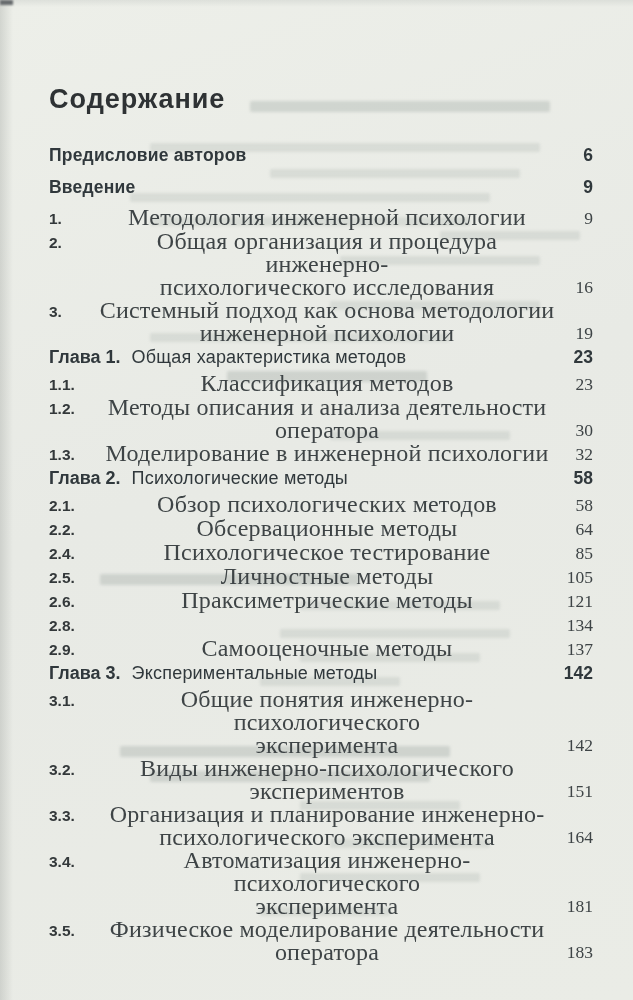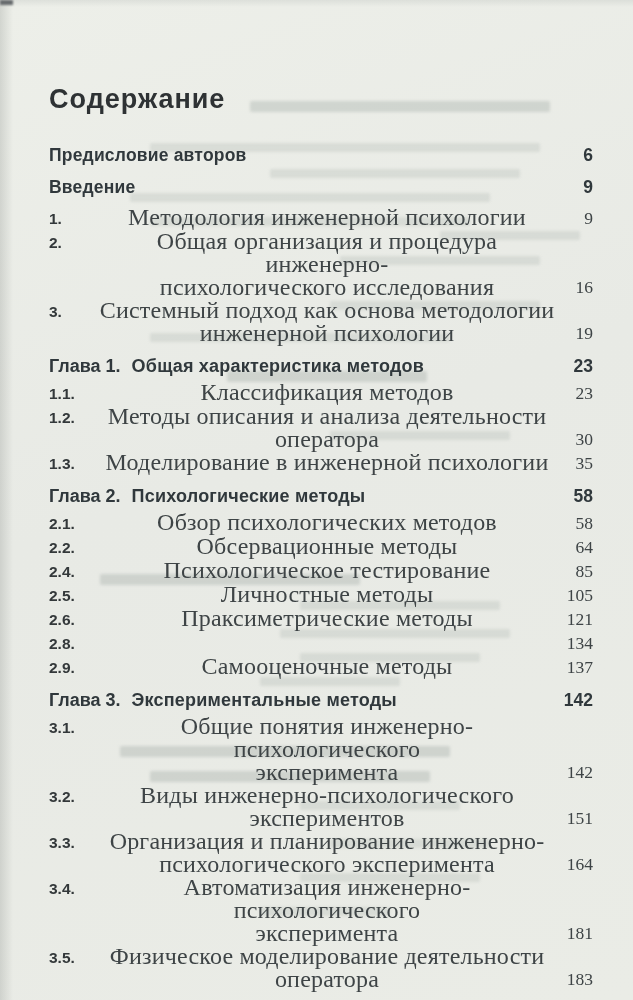--- a/index.html
+++ b/index.html
@@ -30,7 +30,7 @@
   .row{display:flex;align-items:flex-start;}
   .row.front{line-height:26px;margin-bottom:6px;gap:6px;}
   .front .label{font-weight:bold;font-size:17.5px;color:#30383c;flex:1;letter-spacing:.2px;}
-  .row.chapter{line-height:24px;margin-top:9px;margin-bottom:3px;justify-content:center;}
+  .row.chapter{line-height:24px;margin-top:0;margin-bottom:3px;justify-content:center;}
   .chapter .num{font-weight:bold;font-size:18px;color:#30383c;margin-right:11px;}
   .chapter .label{font-weight:bold;font-size:18px;color:#30383c;flex:1;letter-spacing:.2px;}
   .row.item{line-height:23px;}

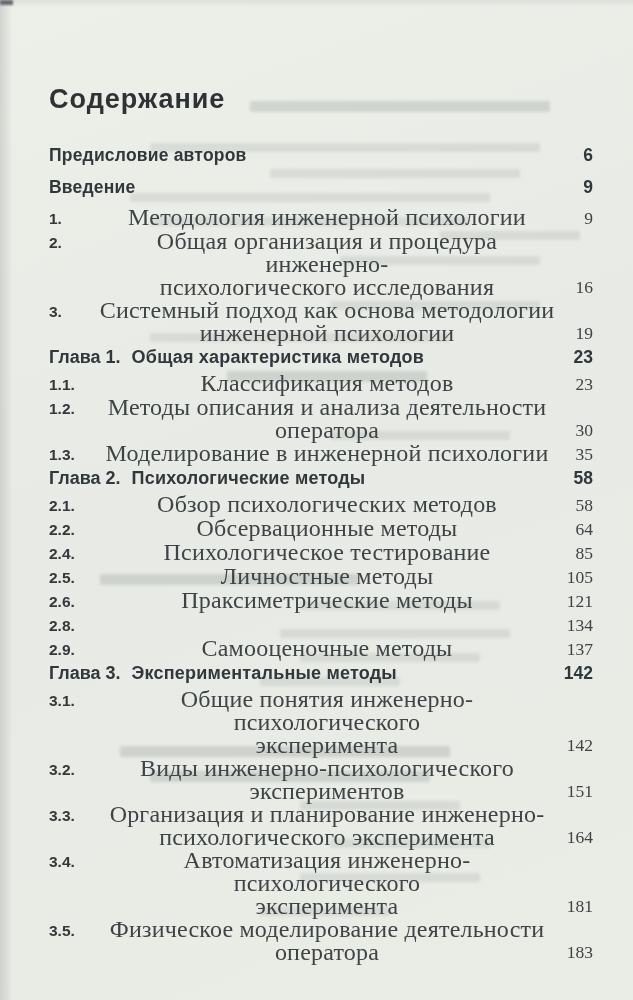--- a/index.html
+++ b/index.html
@@ -32,7 +32,7 @@
   .front .label{font-weight:bold;font-size:17.5px;color:#30383c;flex:1;letter-spacing:.2px;}
   .row.chapter{line-height:24px;margin-top:0;margin-bottom:3px;justify-content:center;}
   .chapter .num{font-weight:bold;font-size:18px;color:#30383c;margin-right:11px;}
-  .chapter .label{font-weight:bold;font-size:18px;color:#30383c;flex:1;letter-spacing:.2px;}
+  .chapter .label{font-weight:normal;font-size:18px;color:#30383c;flex:1;letter-spacing:.2px;}
   .row.item{line-height:23px;}
   .item .num{font-weight:bold;font-size:15.5px;flex:0 0 48px;color:#33383a;padding-top:1px;}
   .item .text{

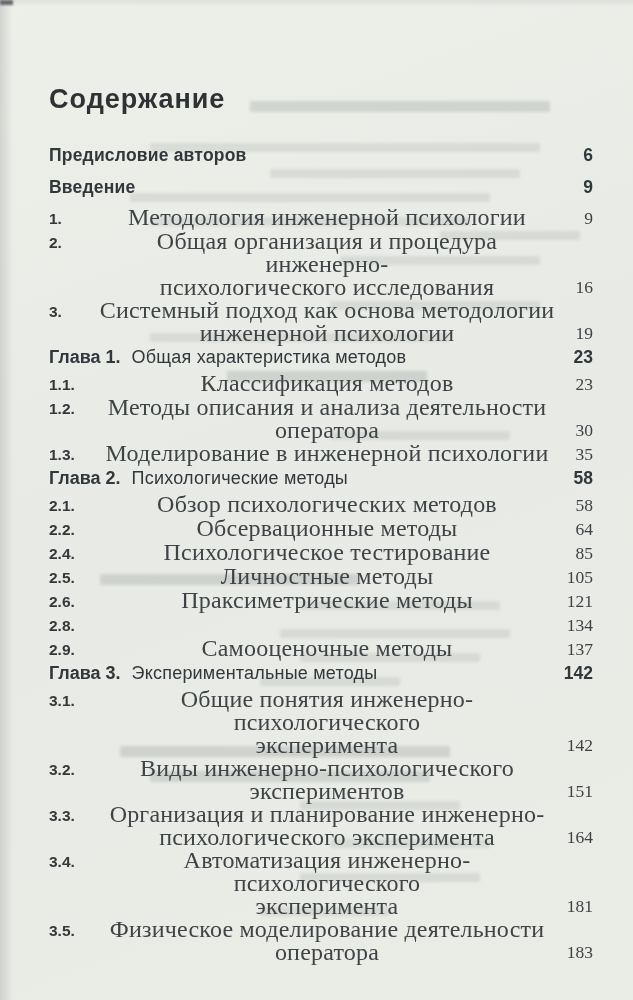--- a/index.html
+++ b/index.html
@@ -119,7 +119,7 @@
         <div class="row item">
           <span class="num">1.3.</span>
           <span class="text">Моделирование в инженерной психологии</span>
-          <span class="pg">35</span>
+          <span class="pg">32</span>
         </div>
         <div class="row chapter">
           <span class="num">Глава 2.</span>

